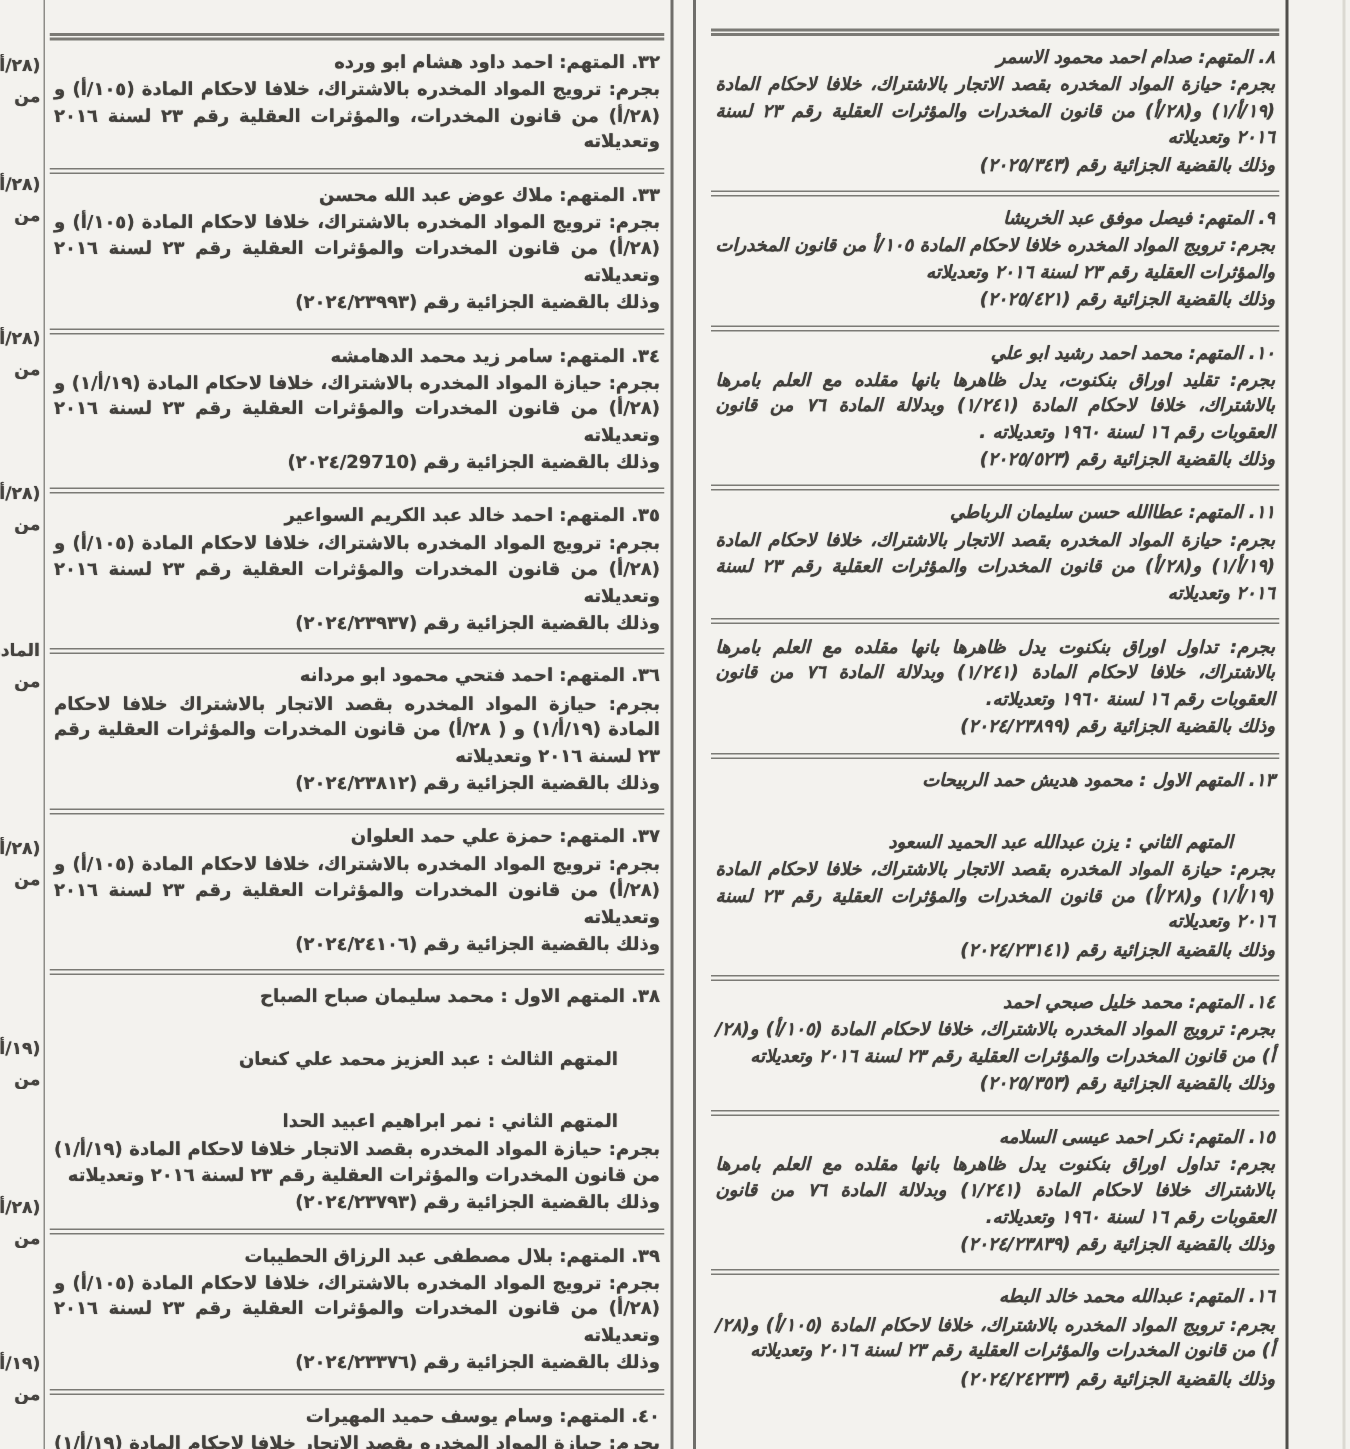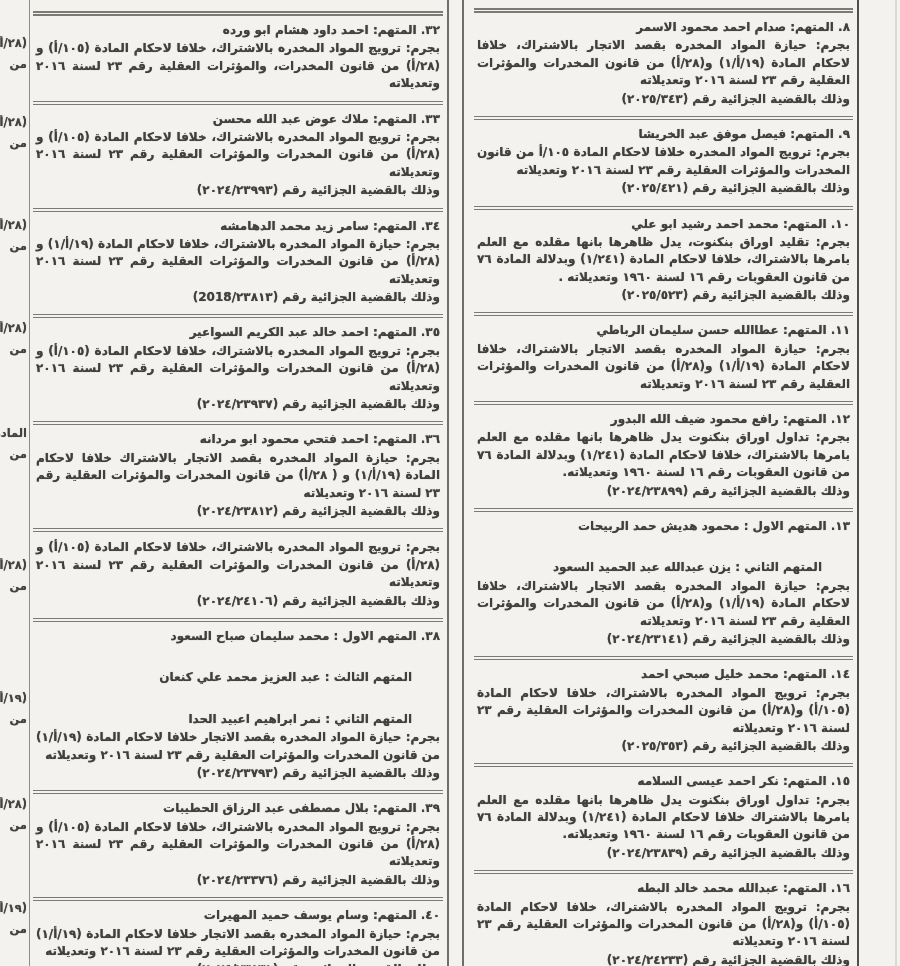--- a/index.html
+++ b/index.html
@@ -18,7 +18,7 @@
   .vl-edge{left:895px;width:2px;background:#dbd9d2;}
 
   .col{
-    position:absolute;top:5px;bottom:0;overflow:hidden;
+    position:absolute;top:16px;bottom:0;overflow:hidden;
     direction:rtl;color:#42403c;
     text-shadow:0 0 .7px rgba(66,64,60,.8);
   }

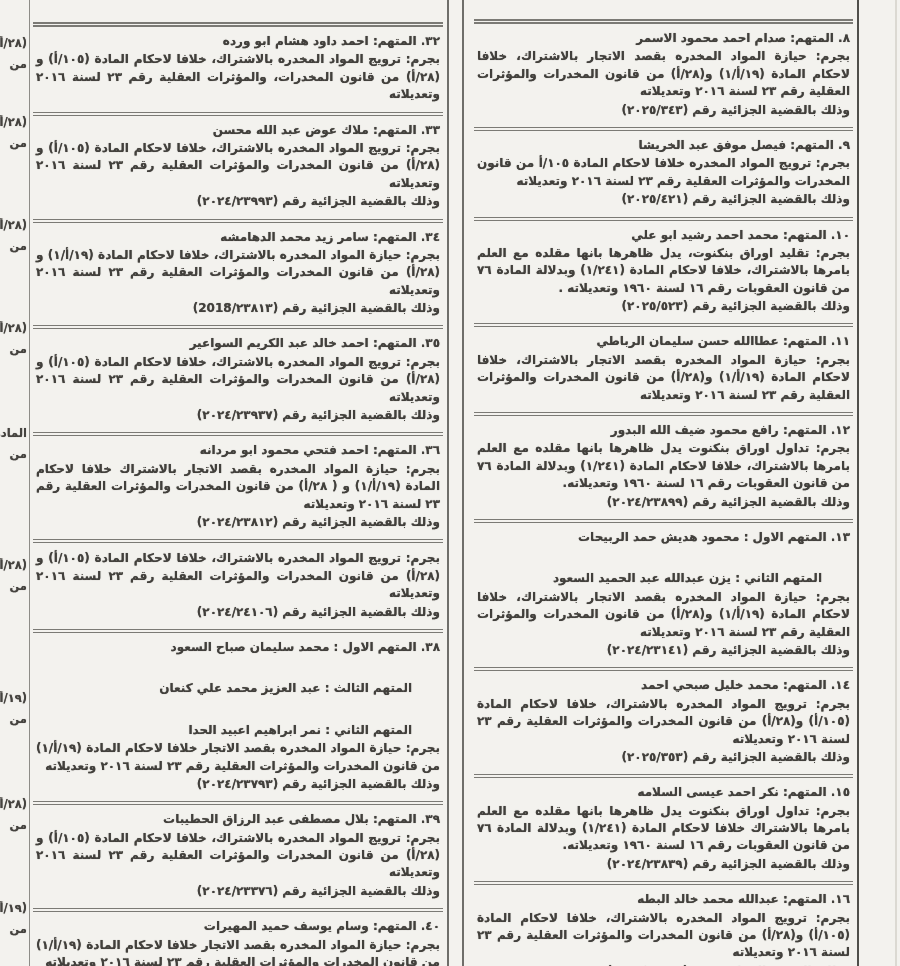--- a/index.html
+++ b/index.html
@@ -23,7 +23,7 @@
     text-shadow:0 0 .7px rgba(66,64,60,.8);
   }
   #col-left{left:33px;width:410px;}
-  #col-right{left:474px;width:379px;}
+  #col-right{left:474px;width:379px;font-style:italic;}
   .col-rule{border-top:5px double #7b7a75;margin-top:6px;}
   #col-right .col-rule{margin-top:3px;}
 

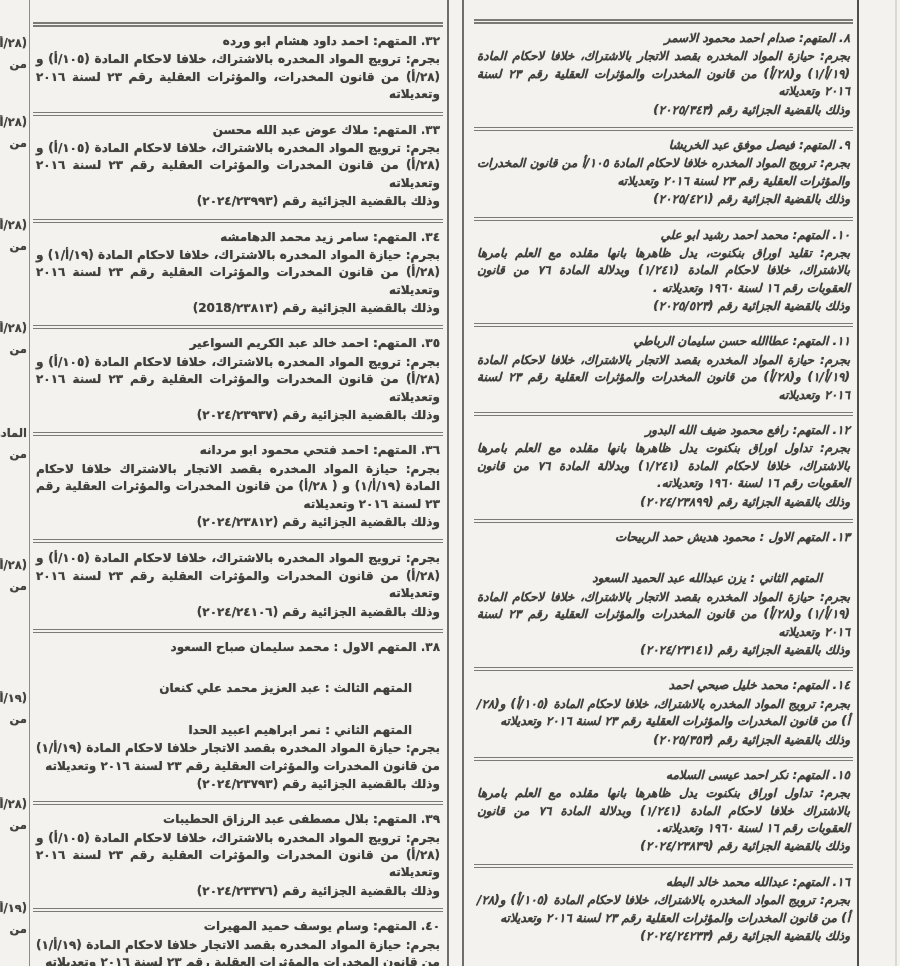--- a/index.html
+++ b/index.html
@@ -76,7 +76,7 @@
       <div class="defendant first"><span class="num">٣٤.</span> <span class="dname">المتهم: سامر زيد محمد الدهامشه</span></div>
     </div>
     <p class="charge">بجرم: حيازة المواد المخدره بالاشتراك، خلافا لاحكام المادة (١٩/أ/١) و (٢٨/أ) من قانون المخدرات والمؤثرات العقلية رقم ٢٣ لسنة ٢٠١٦ وتعديلاته</p>
-    <p class="case">وذلك بالقضية الجزائية رقم (2018/٢٣٨١٣)</p>
+    <p class="case">وذلك بالقضية الجزائية رقم (٢٠٢٤/29710)</p>
   </section>
 <div class="sep"></div>
   <section class="entry">

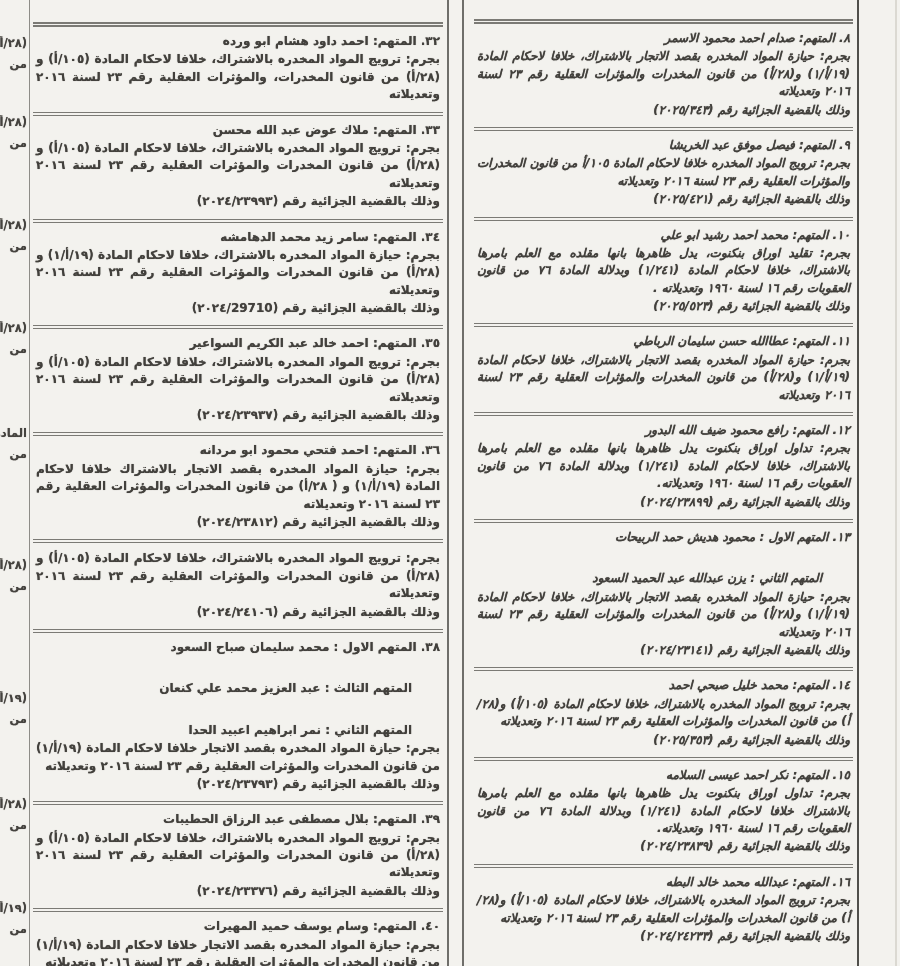--- a/index.html
+++ b/index.html
@@ -162,9 +162,6 @@
   </section>
 <div class="sep"></div>
   <section class="entry">
-    <div class="defendants">
-      <div class="defendant first"><span class="num">١٢.</span> <span class="dname">المتهم: رافع محمود ضيف الله البدور</span></div>
-    </div>
     <p class="charge">بجرم: تداول اوراق بنكنوت يدل ظاهرها بانها مقلده مع العلم بامرها بالاشتراك، خلافا لاحكام المادة (١/٢٤١) وبدلالة المادة ٧٦ من قانون العقوبات رقم ١٦ لسنة ١٩٦٠ وتعديلاته.</p>
     <p class="case">وذلك بالقضية الجزائية رقم (٢٠٢٤/٢٣٨٩٩)</p>
   </section>

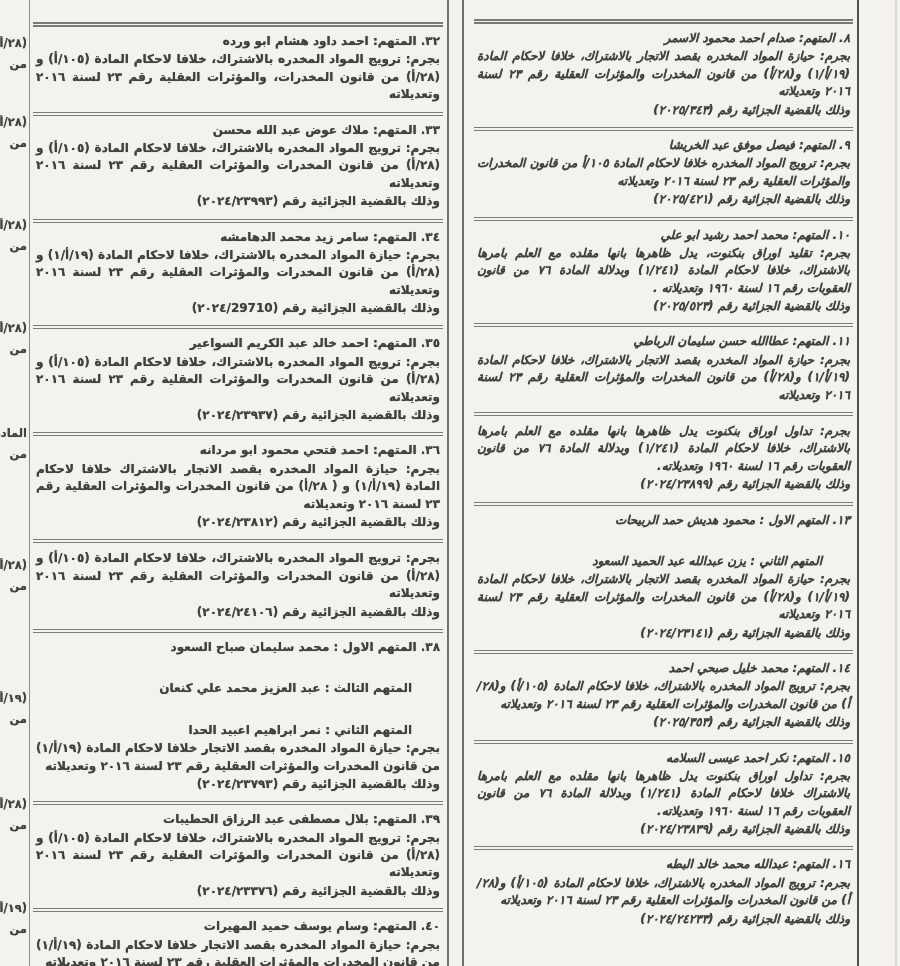--- a/index.html
+++ b/index.html
@@ -96,6 +96,9 @@
   </section>
 <div class="sep"></div>
   <section class="entry">
+    <div class="defendants">
+      <div class="defendant first"><span class="num">٣٧.</span> <span class="dname">المتهم: حمزة علي حمد العلوان</span></div>
+    </div>
     <p class="charge">بجرم: ترويج المواد المخدره بالاشتراك، خلافا لاحكام المادة (١٠٥/أ) و (٢٨/أ) من قانون المخدرات والمؤثرات العقلية رقم ٢٣ لسنة ٢٠١٦ وتعديلاته</p>
     <p class="case">وذلك بالقضية الجزائية رقم (٢٠٢٤/٢٤١٠٦)</p>
   </section>

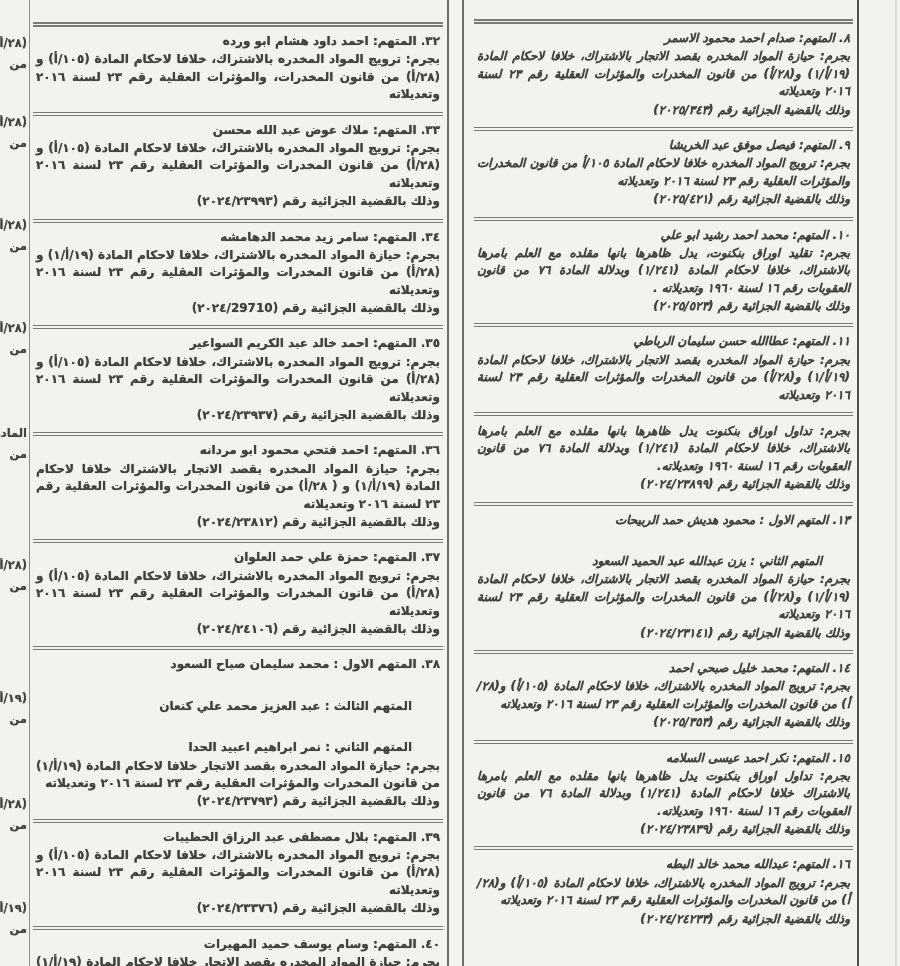--- a/index.html
+++ b/index.html
@@ -105,7 +105,7 @@
 <div class="sep"></div>
   <section class="entry">
     <div class="defendants">
-      <div class="defendant first"><span class="num">٣٨.</span> <span class="dname">المتهم الاول : محمد سليمان صباح السعود</span></div>
+      <div class="defendant first"><span class="num">٣٨.</span> <span class="dname">المتهم الاول : محمد سليمان صباح الصباح</span></div>
     <div class="defendant extra">المتهم الثالث : عبد العزيز محمد علي كنعان</div>
           <div class="defendant extra">المتهم الثاني : نمر ابراهيم اعبيد الحدا</div>
         </div>

